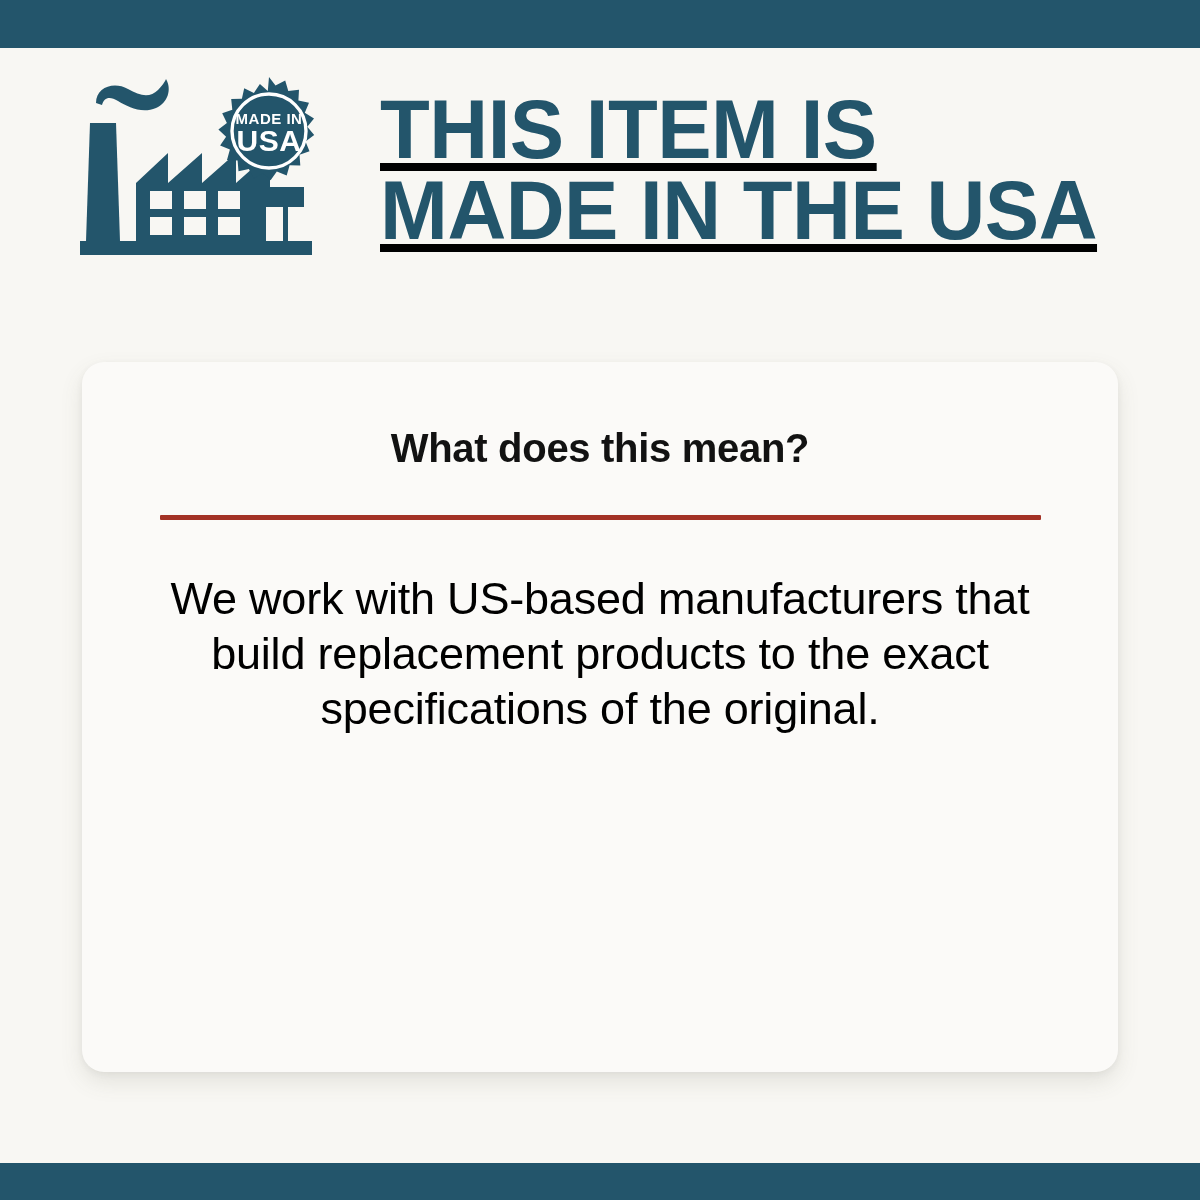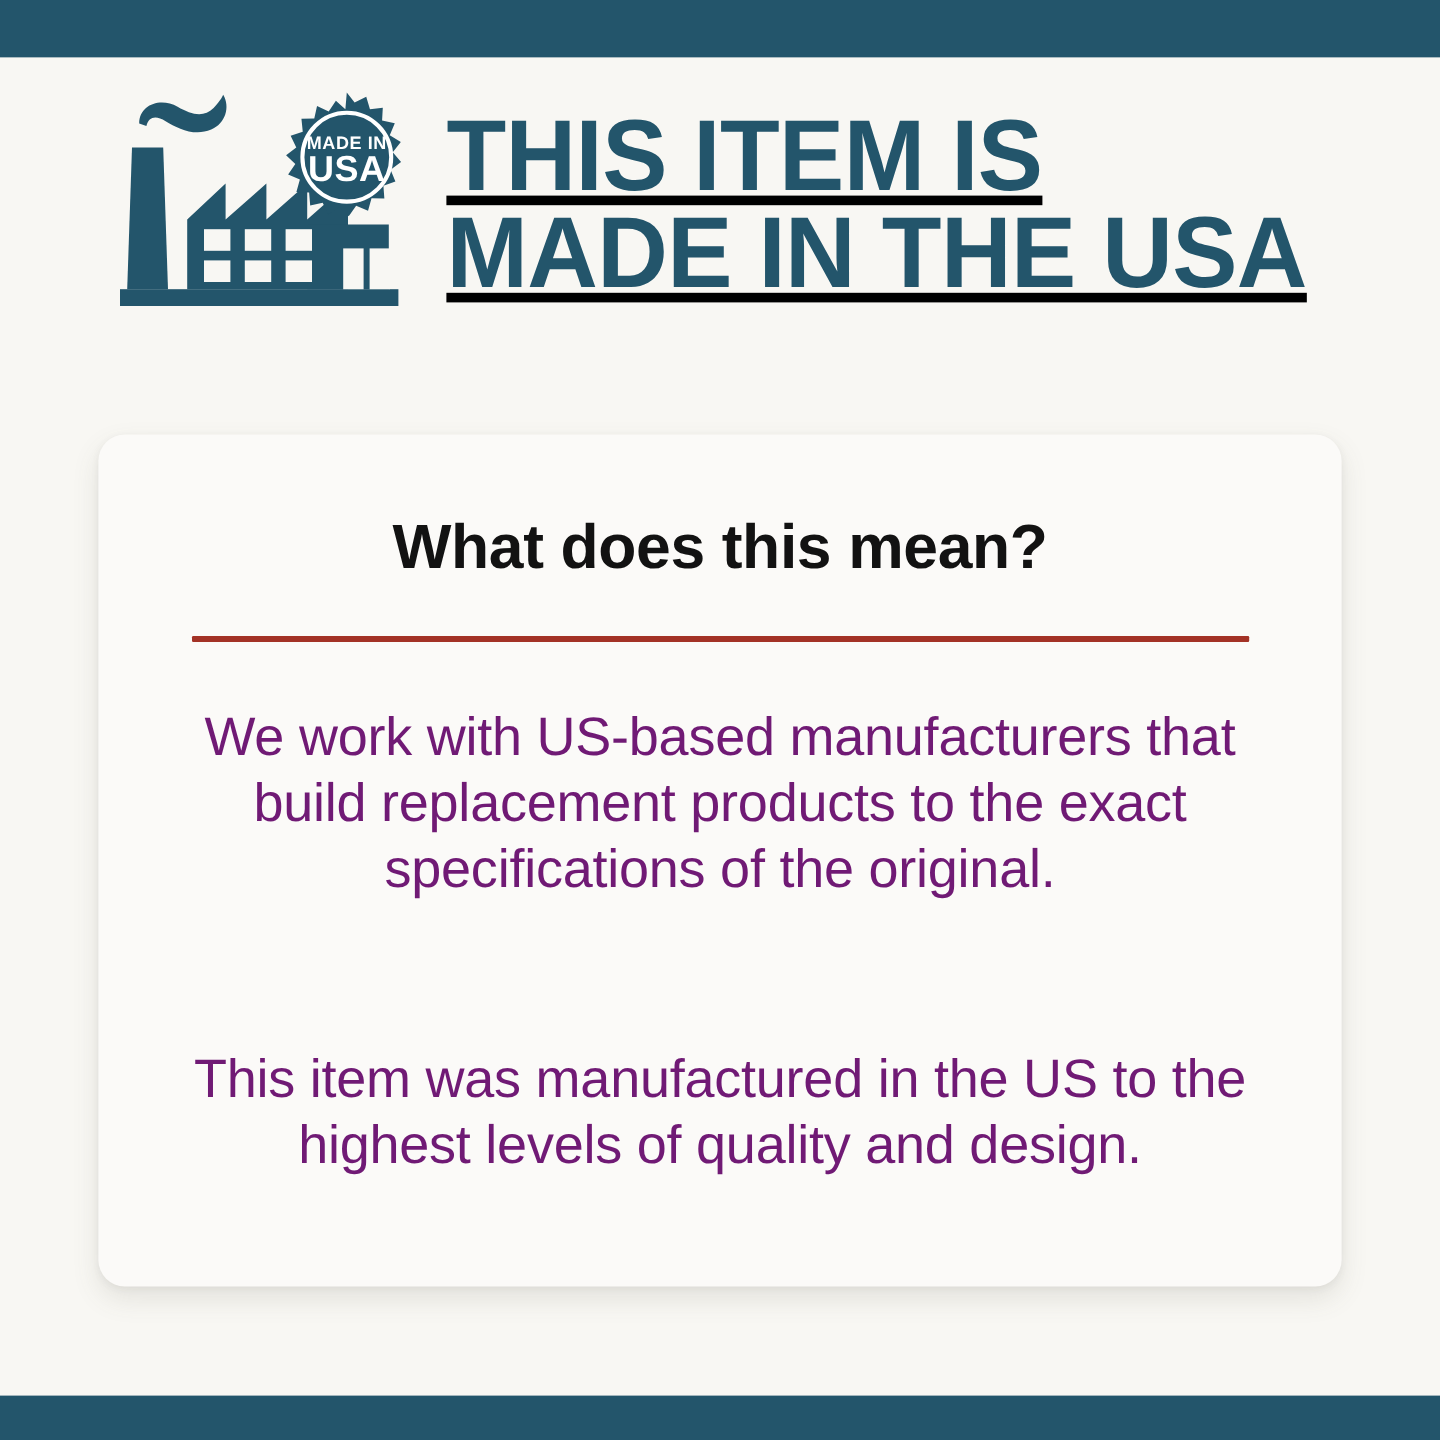--- a/index.html
+++ b/index.html
@@ -46,8 +46,9 @@
     display: flex;
     align-items: center;
     justify-content: flex-start;
-    padding-left: 100px;
+    padding-left: 80px;
     box-sizing: border-box;
+    gap: 28px;
   }
   .logo-mark {
     width: 250px;

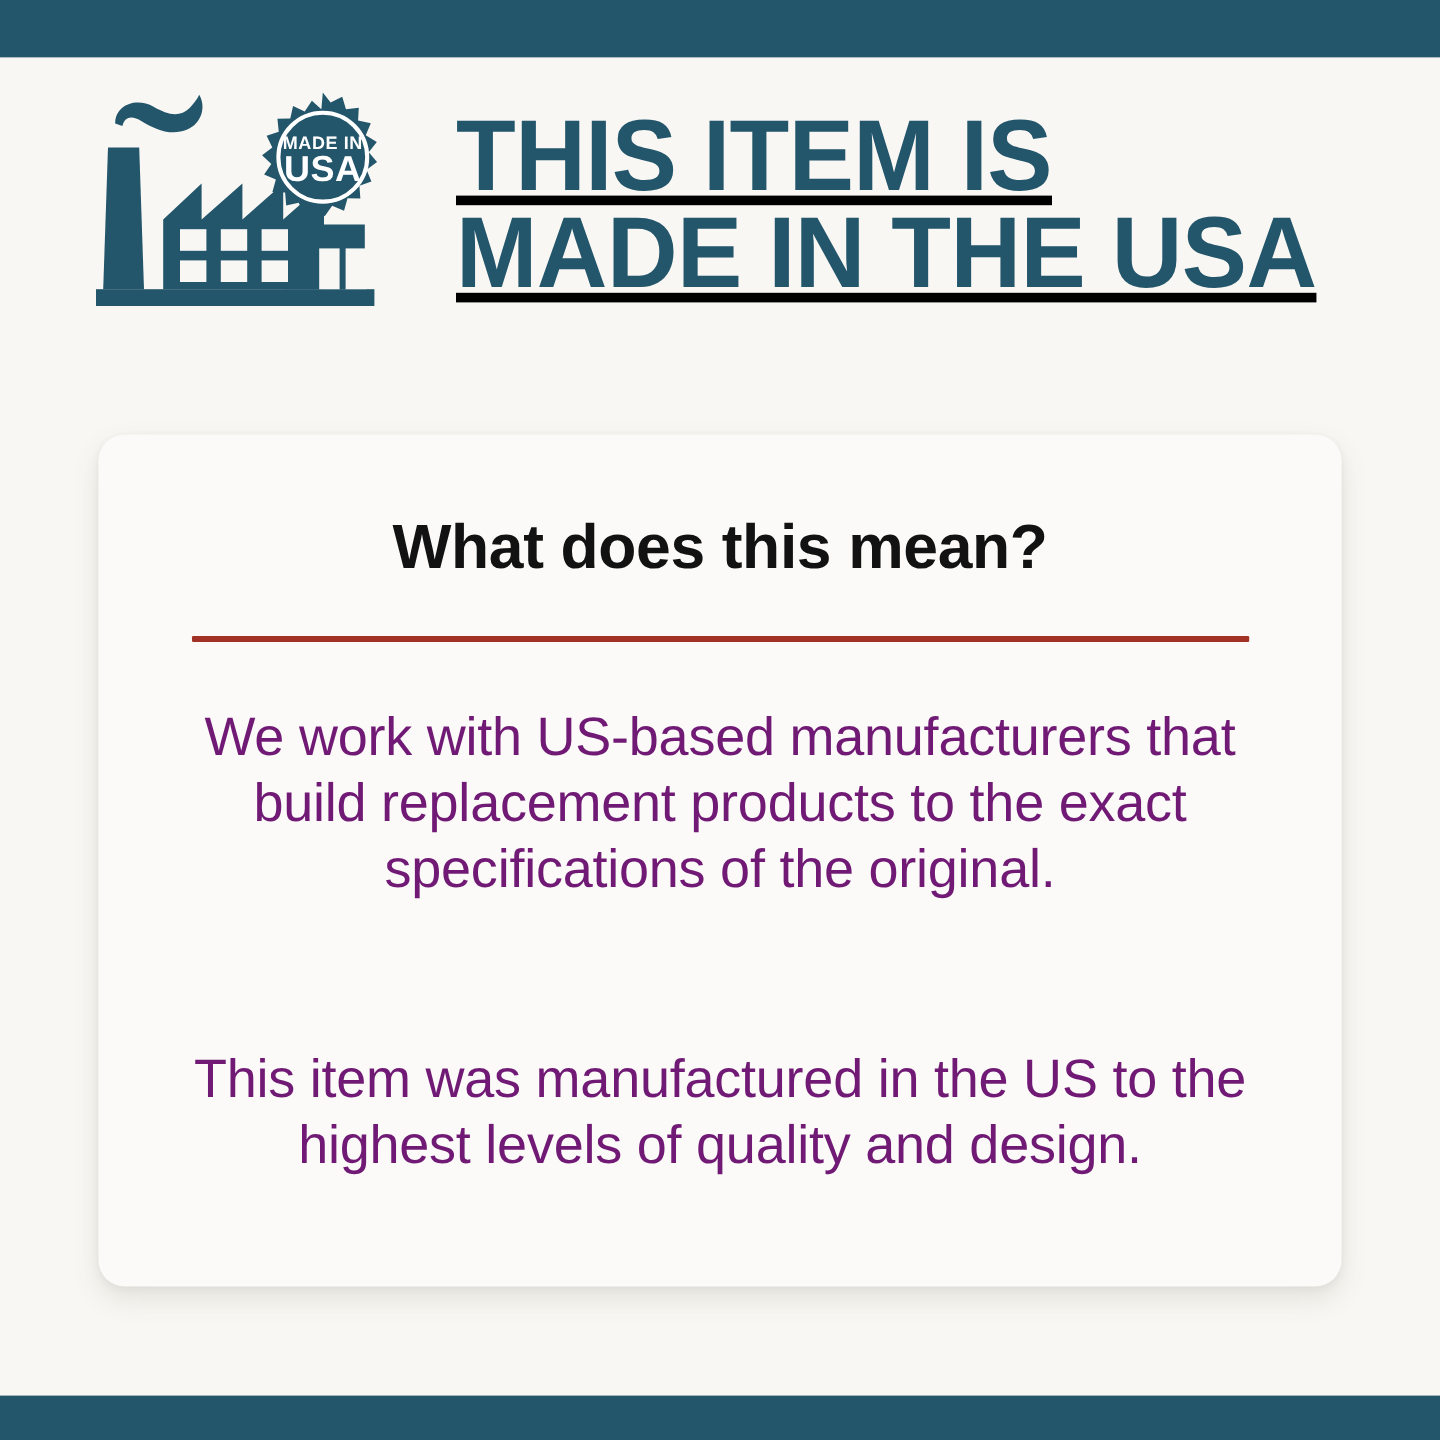--- a/index.html
+++ b/index.html
@@ -98,7 +98,7 @@
     text-align: center;
     font-family: "Liberation Sans Narrow", "Liberation Sans", sans-serif;
     font-weight: bold;
-    font-size: 52px;
+    font-size: 40px;
     letter-spacing: -0.3px;
     color: #121212;
   }

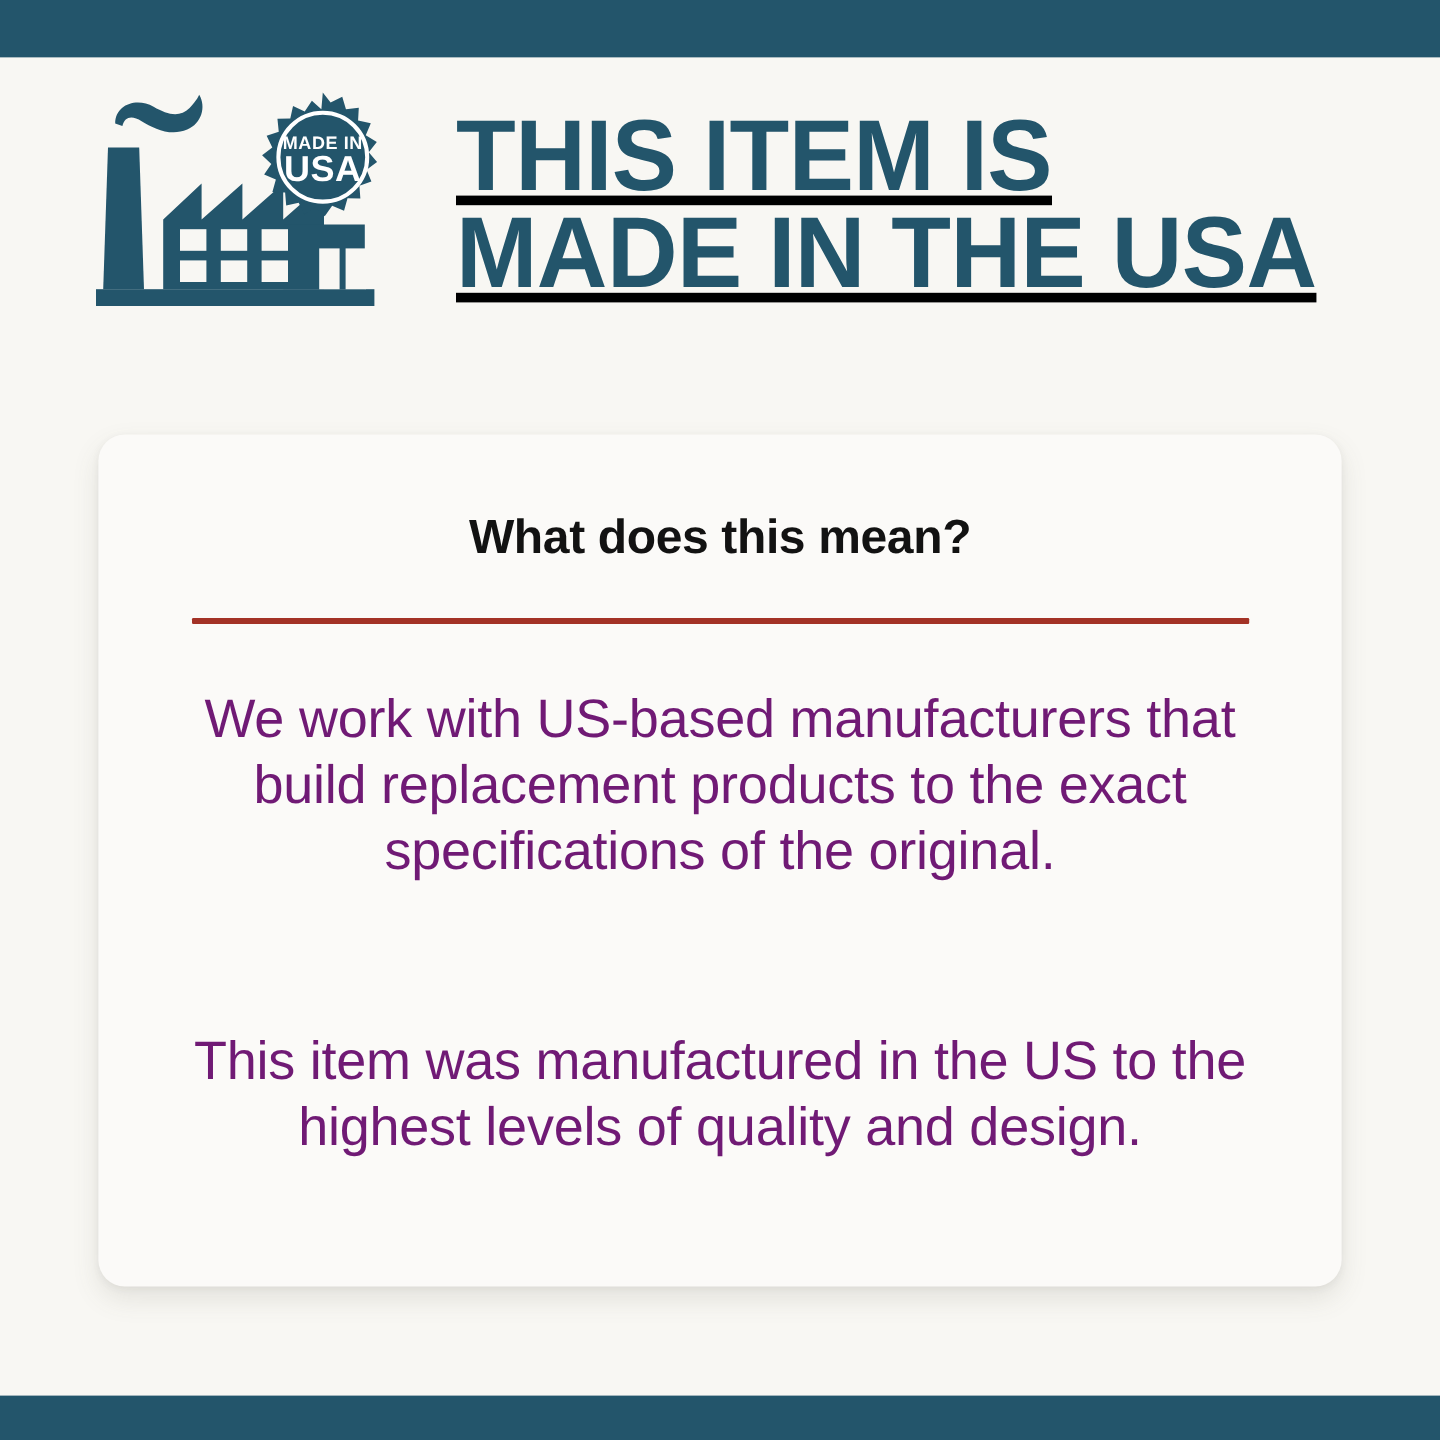--- a/index.html
+++ b/index.html
@@ -118,7 +118,7 @@
     font-family: "Liberation Sans Narrow", "Liberation Sans", sans-serif;
     font-size: 45px;
     line-height: 1.22;
-    color: #701a75;
+    color: #000000;
     letter-spacing: -0.2px;
   }
   .para-1 { margin-top: 52px; }

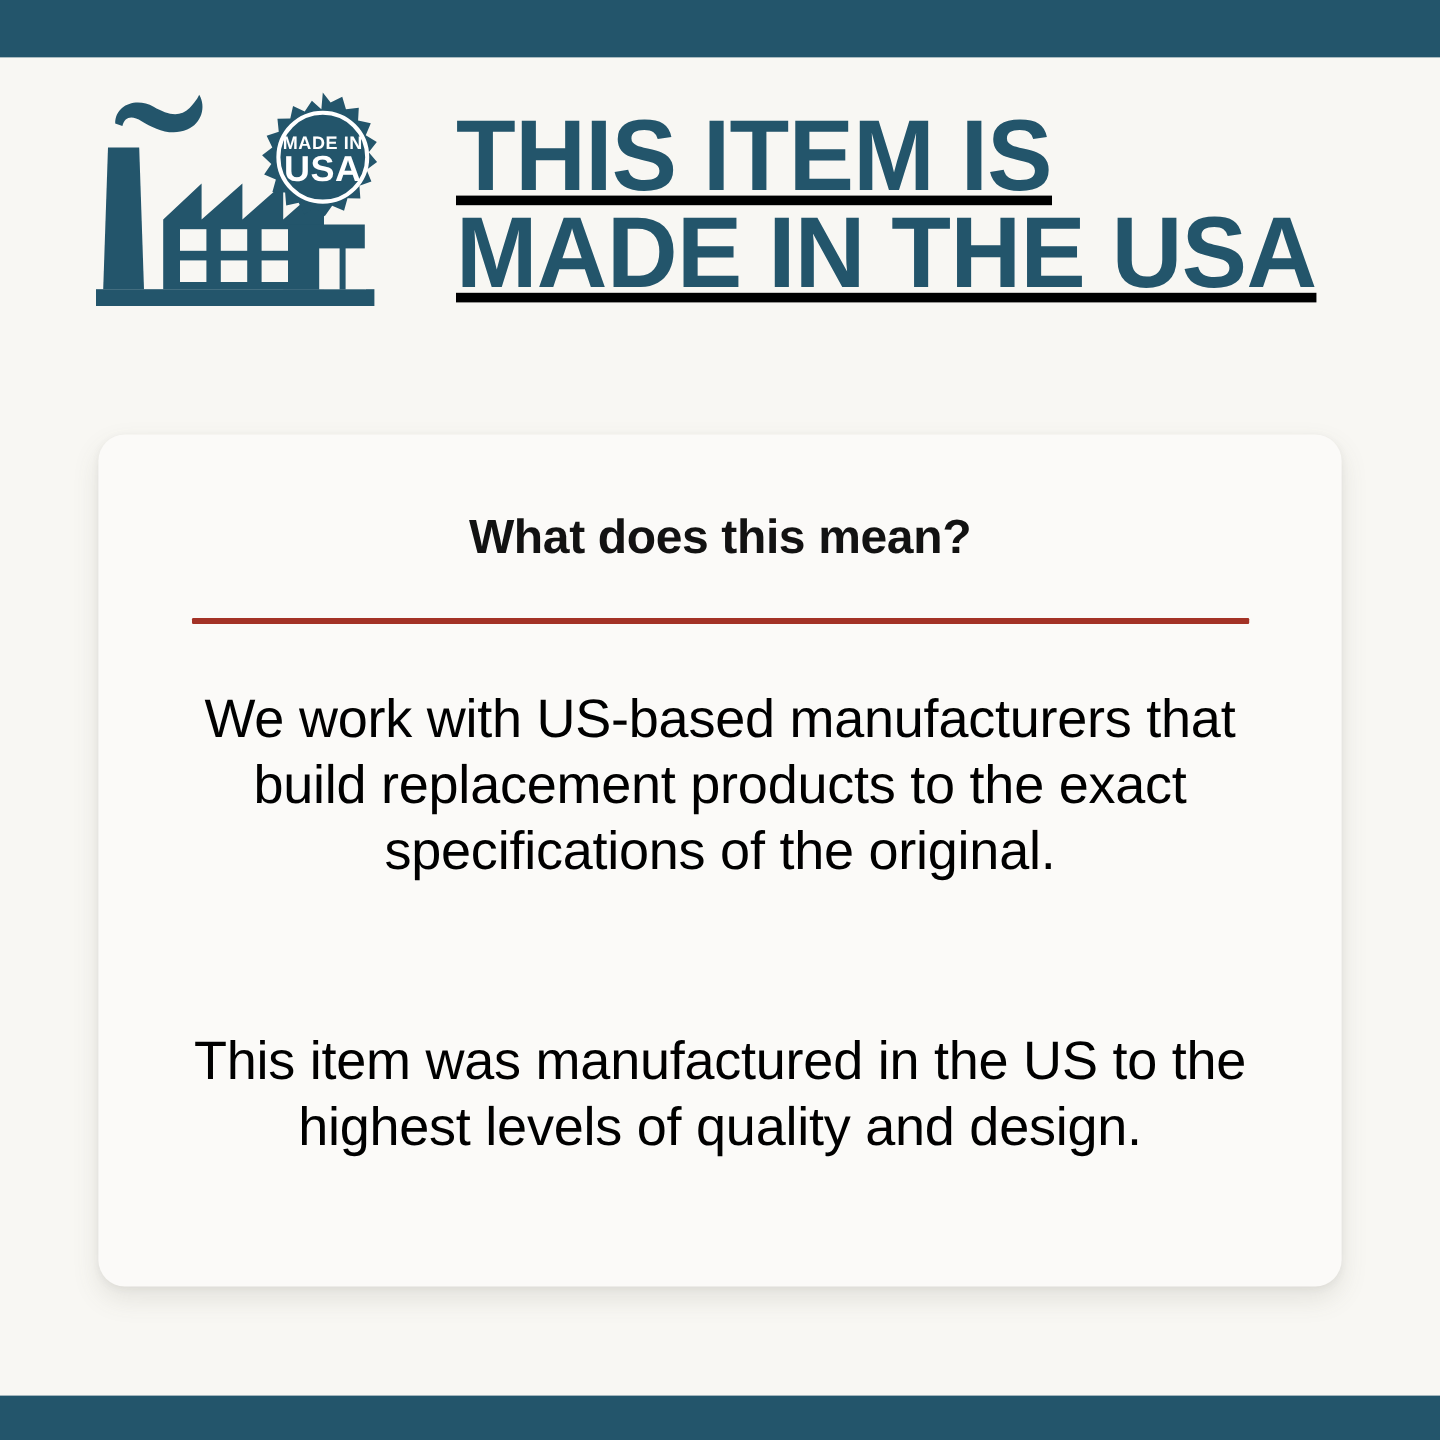--- a/index.html
+++ b/index.html
@@ -191,7 +191,6 @@
 
   <p class="body-copy para-1">We work with US-based manufacturers that build replacement products to the exact specifications of the original.</p>
 
-  <p class="body-copy para-2">This item was manufactured in the US to the highest levels of quality and design.</p>
 </div>
 
 <div class="bar bar-bottom"></div>

